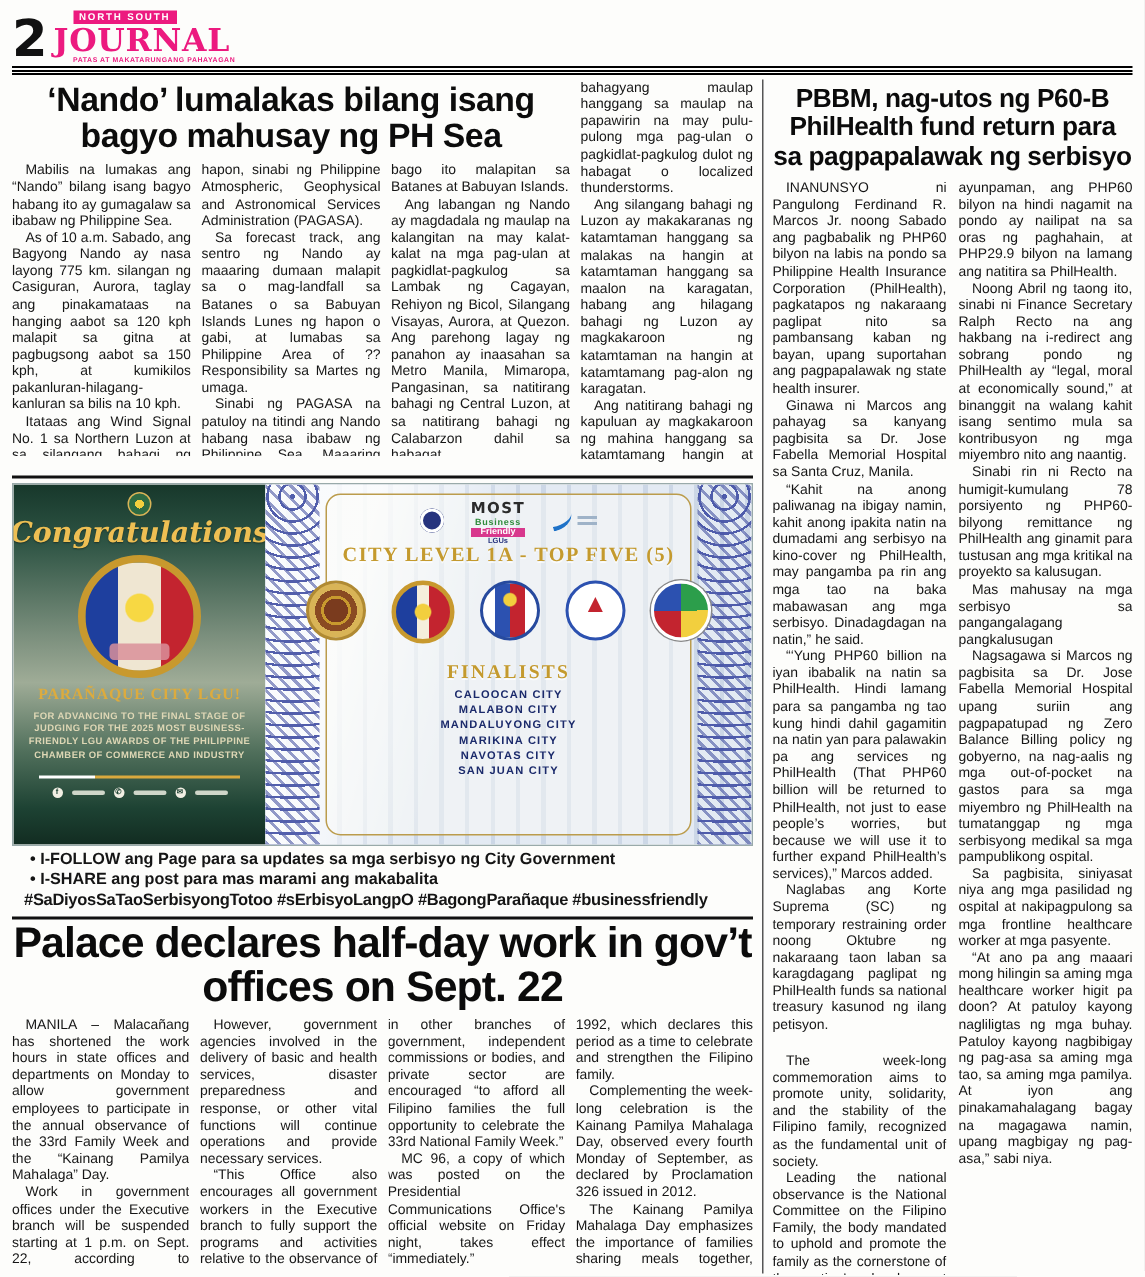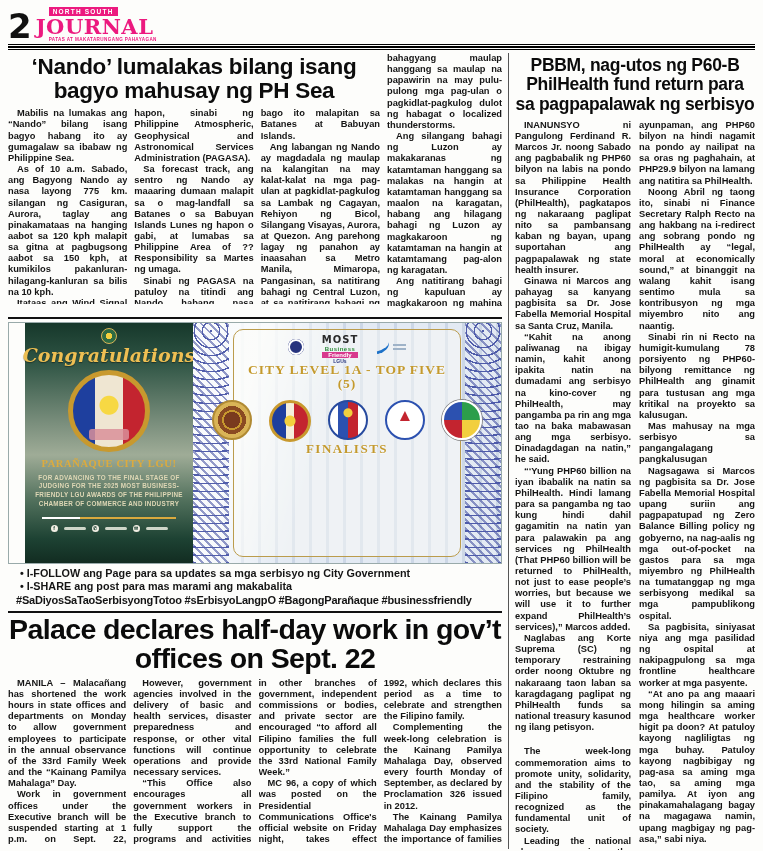--- a/index.html
+++ b/index.html
@@ -23,7 +23,7 @@
   .vdivider{width:1px;background:#555;margin:0 6px;}
   .right-col{flex:1;min-width:0;}
   
-  .col{font-size:9.3px;line-height:11.15px;text-align:justify;overflow:hidden;font-weight:bold;}
+  .col{font-size:9.3px;line-height:11.15px;text-align:justify;overflow:hidden;}
   .col p{margin:0;text-indent:9px;}
   .cont p:first-child{text-indent:0;}
   

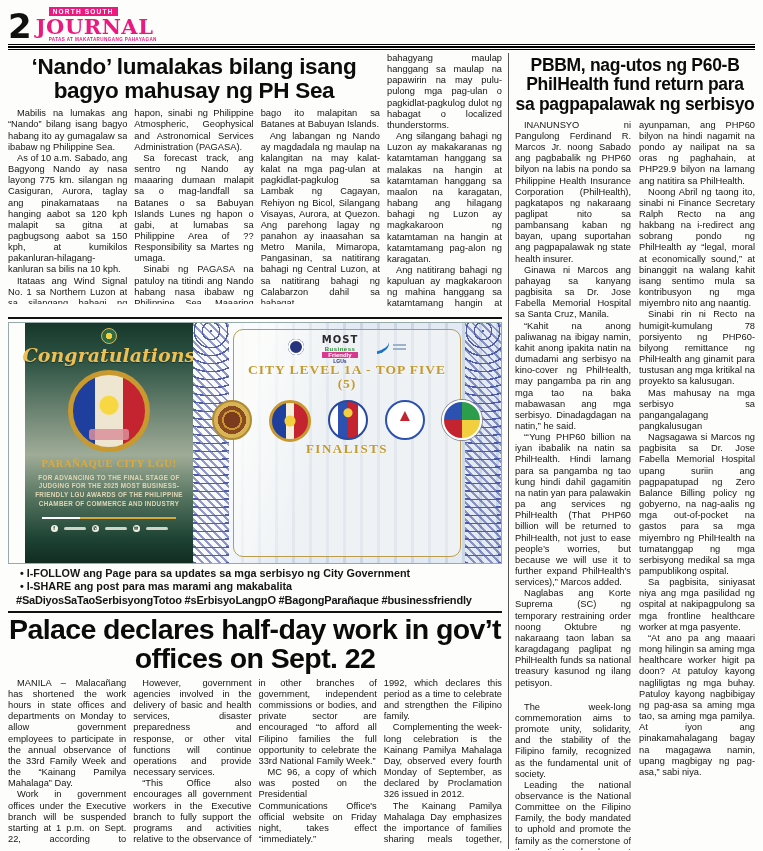--- a/index.html
+++ b/index.html
@@ -38,7 +38,7 @@
   .promo{margin:0;display:flex;height:240px;border:1px solid #9aa;overflow:hidden;}
   .promo-left{width:168px;flex:none;position:relative;text-align:center;
      background:linear-gradient(180deg,#17382b 0%,#2e5444 16%,#7b8f7d 42%,#9fac97 55%,#51705c 74%,#1d4233 90%,#122c21 100%);
-     display:flex;flex-direction:column;align-items:center;padding:5px 8px;box-sizing:border-box;margin-left:16px;}
+     display:flex;flex-direction:column;align-items:center;padding:5px 8px;box-sizing:border-box;}
   .mini-logo{width:14px;height:14px;border-radius:50%;background:radial-gradient(circle,#f2cf3e 0 3px,#2e6b43 3px);border:1px solid #d9b457;}
   .congrats{font:700 italic 19px/1 "DejaVu Serif",serif;color:#eebf53;text-shadow:0 1px 1px #00000066;margin-top:2px;}
   .big-seal{width:72px;height:72px;border-radius:50%;border:5px solid #c8992e;margin-top:5px;position:relative;

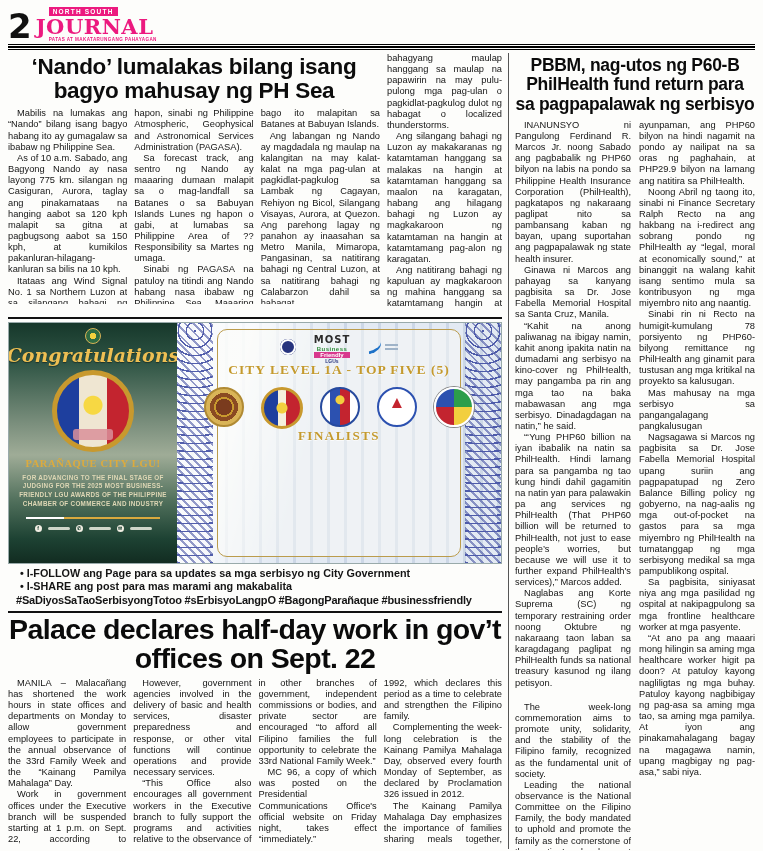--- a/index.html
+++ b/index.html
@@ -86,7 +86,7 @@
   .seal-4::after{content:"▲";position:absolute;left:0;right:0;top:5px;text-align:center;font-size:17px;color:#c3242f;line-height:1;}
   .seal-5{border:2px solid #fff;box-shadow:0 0 0 1px #888;
       background:conic-gradient(#2c9e4b 0 25%,#f2cf3e 0 50%,#c3242f 0 75%,#2c51b0 0);}
-  .finalists{font:700 13px/1 "Liberation Serif",serif;color:#c49a2e;letter-spacing:1.5px;margin-top:0;
+  .finalists{font:700 13px/1 "Liberation Serif",serif;color:#c49a2e;letter-spacing:1.5px;margin-top:12px;
       text-shadow:0 1px 0 rgba(255,255,255,.7);text-align:center;}
   .cities{margin-top:4px;}
   .cities p{margin:0;font:700 7.4px/1.4 "Liberation Sans",sans-serif;color:#1b2a6b;letter-spacing:.8px;text-indent:0;}

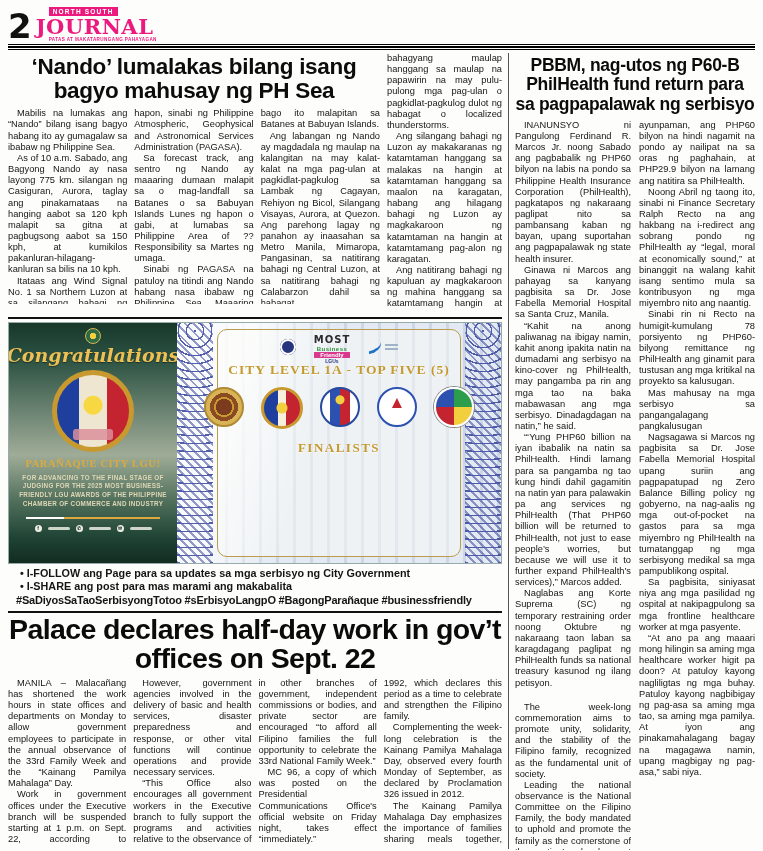--- a/index.html
+++ b/index.html
@@ -194,6 +194,14 @@
               <div class="seal seal-5"></div>
             </div>
             <div class="finalists">FINALISTS</div>
+            <div class="cities">
+                <p>CALOOCAN CITY</p>
+                <p>MALABON CITY</p>
+                <p>MANDALUYONG CITY</p>
+                <p>MARIKINA CITY</p>
+                <p>NAVOTAS CITY</p>
+                <p>SAN JUAN CITY</p>
+              </div>
           </div>
         </div>
       </figure>

